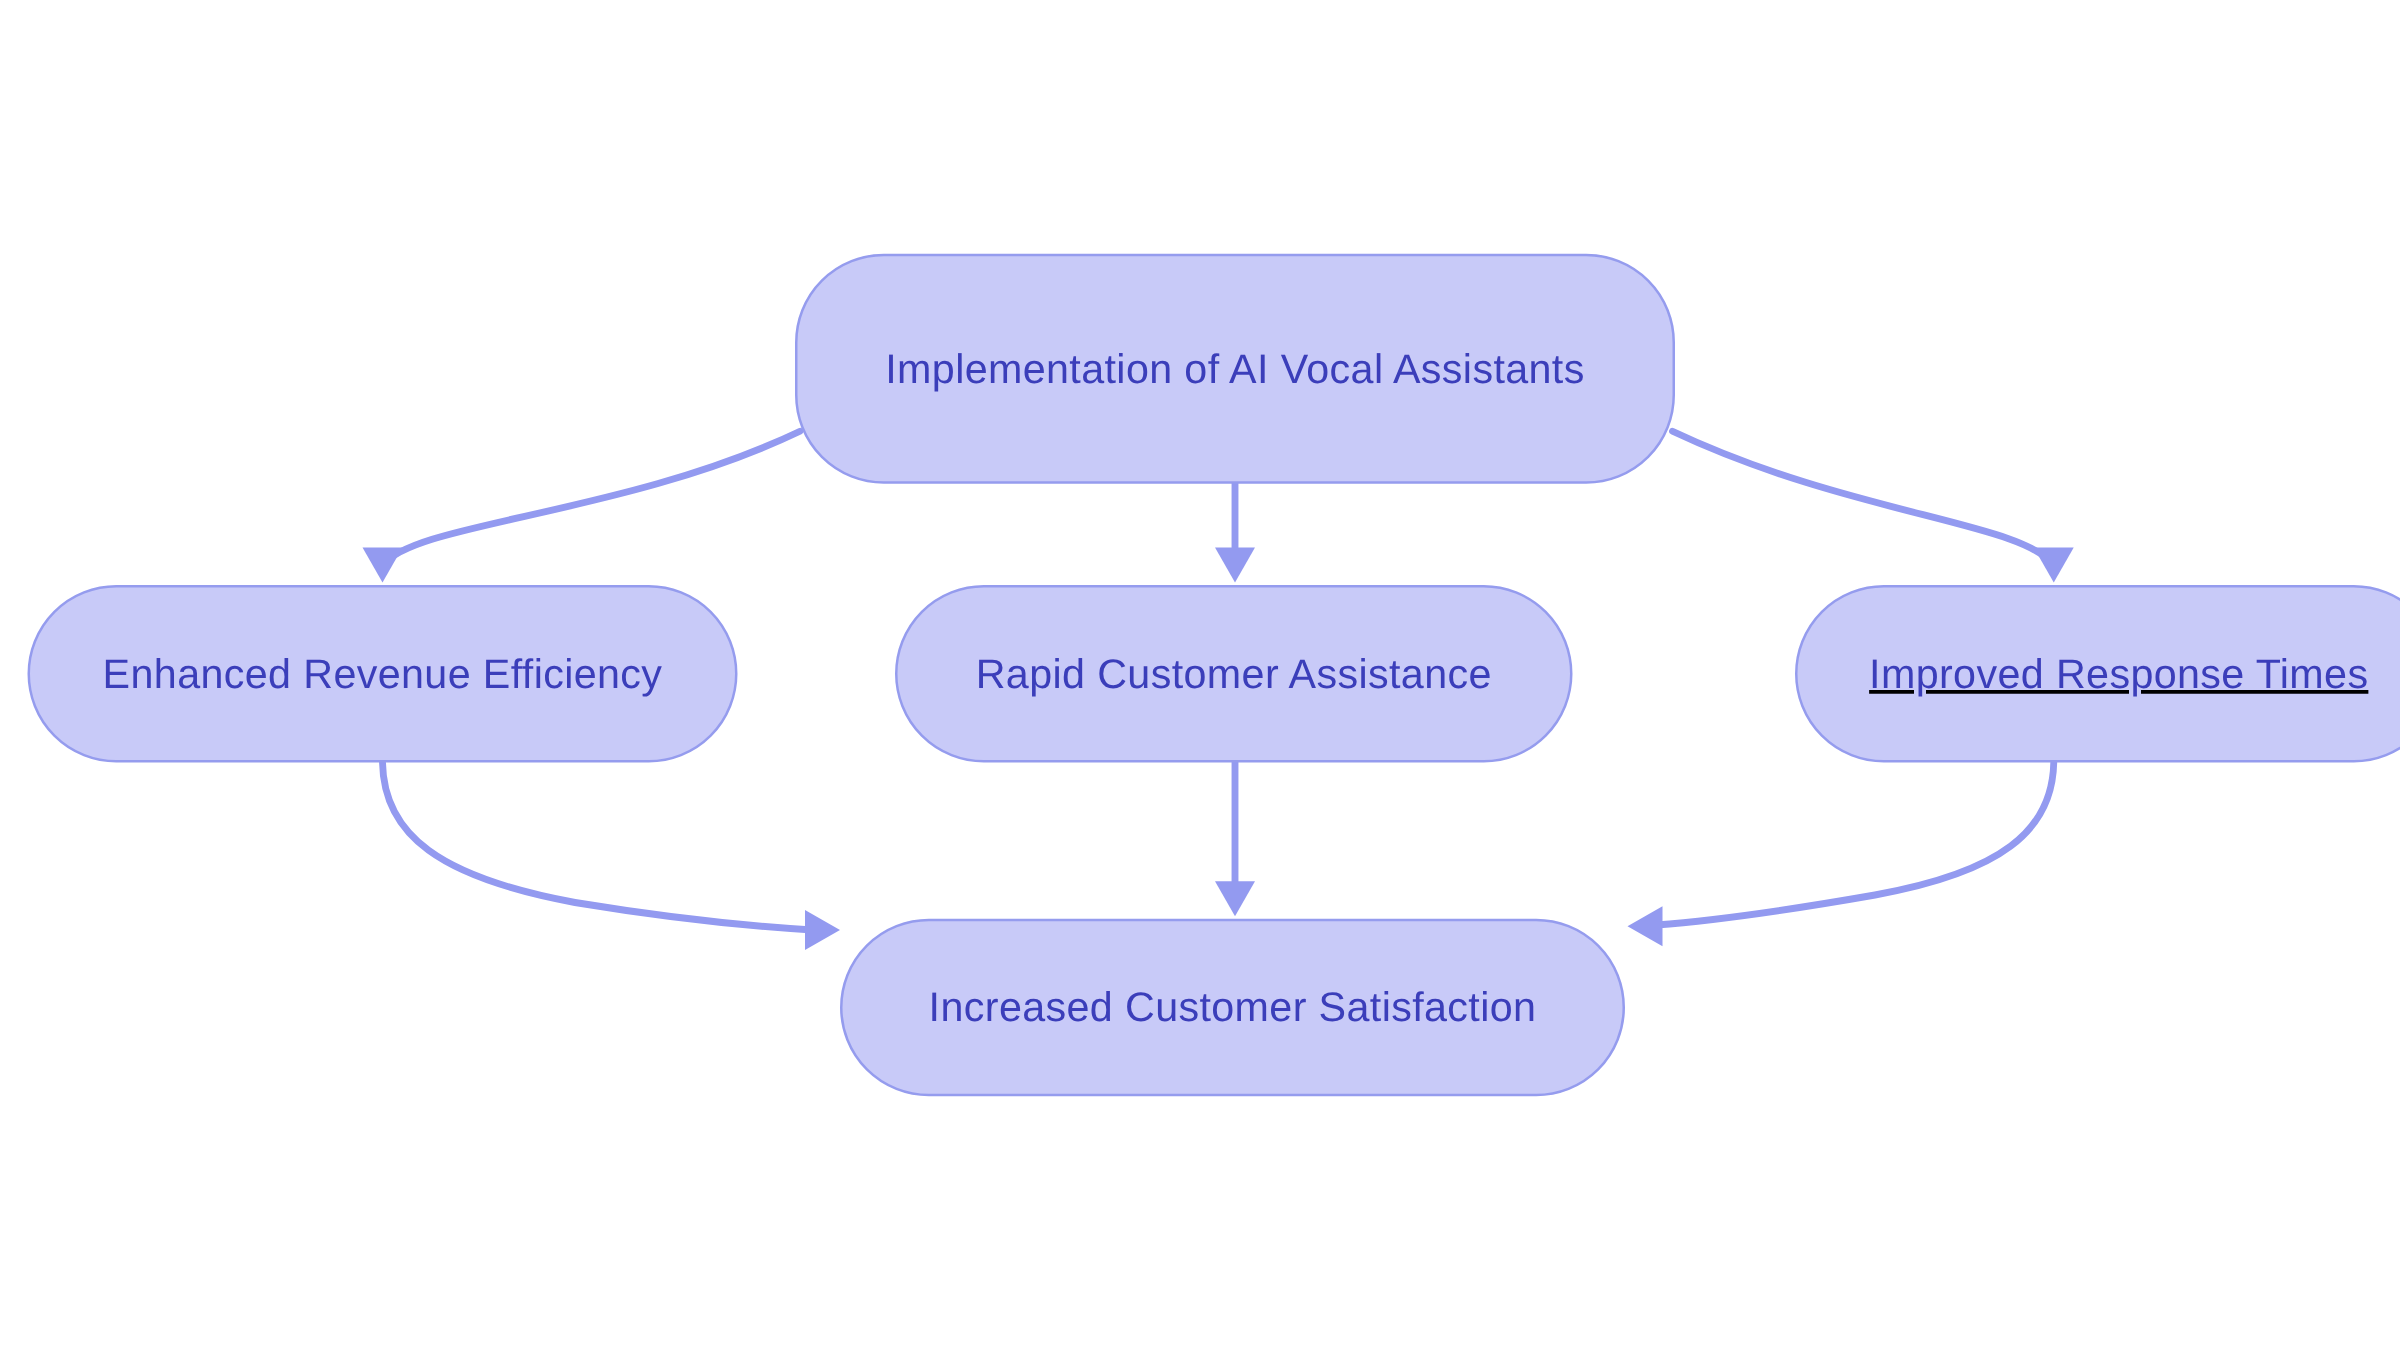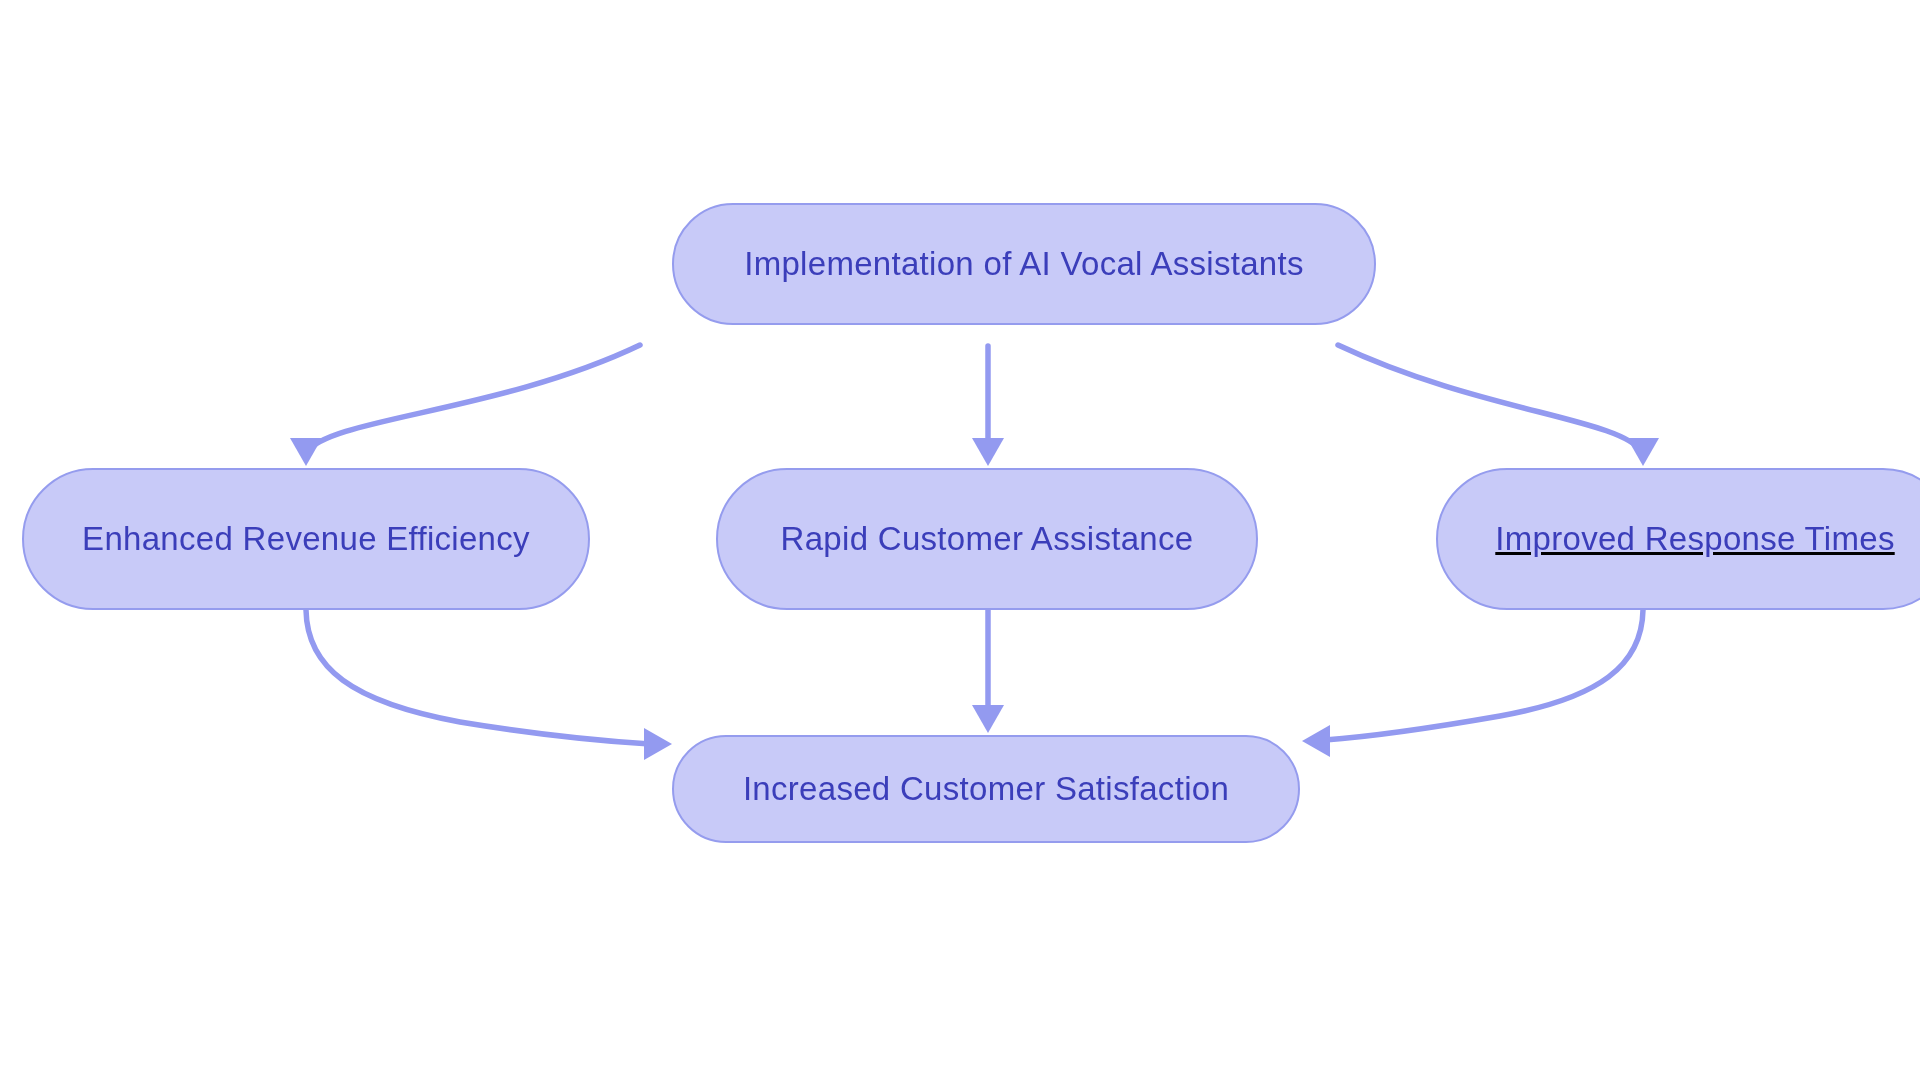--- a/index.html
+++ b/index.html
@@ -57,7 +57,7 @@
     white-space: nowrap;
     padding: 0 30px;
   }
-  .node-top    { left: 672px;  top: 203px; width: 704px; height: 122px; }
+  .node-top    { left: 636px;  top: 203px; width: 704px; height: 184px; }
   .node-left   { left: 22px;   top: 468px; width: 568px; height: 142px; }
   .node-middle { left: 716px;  top: 468px; width: 542px; height: 142px; }
   .node-right  { left: 1436px; top: 468px; width: 518px; height: 142px; text-decoration: underline; }

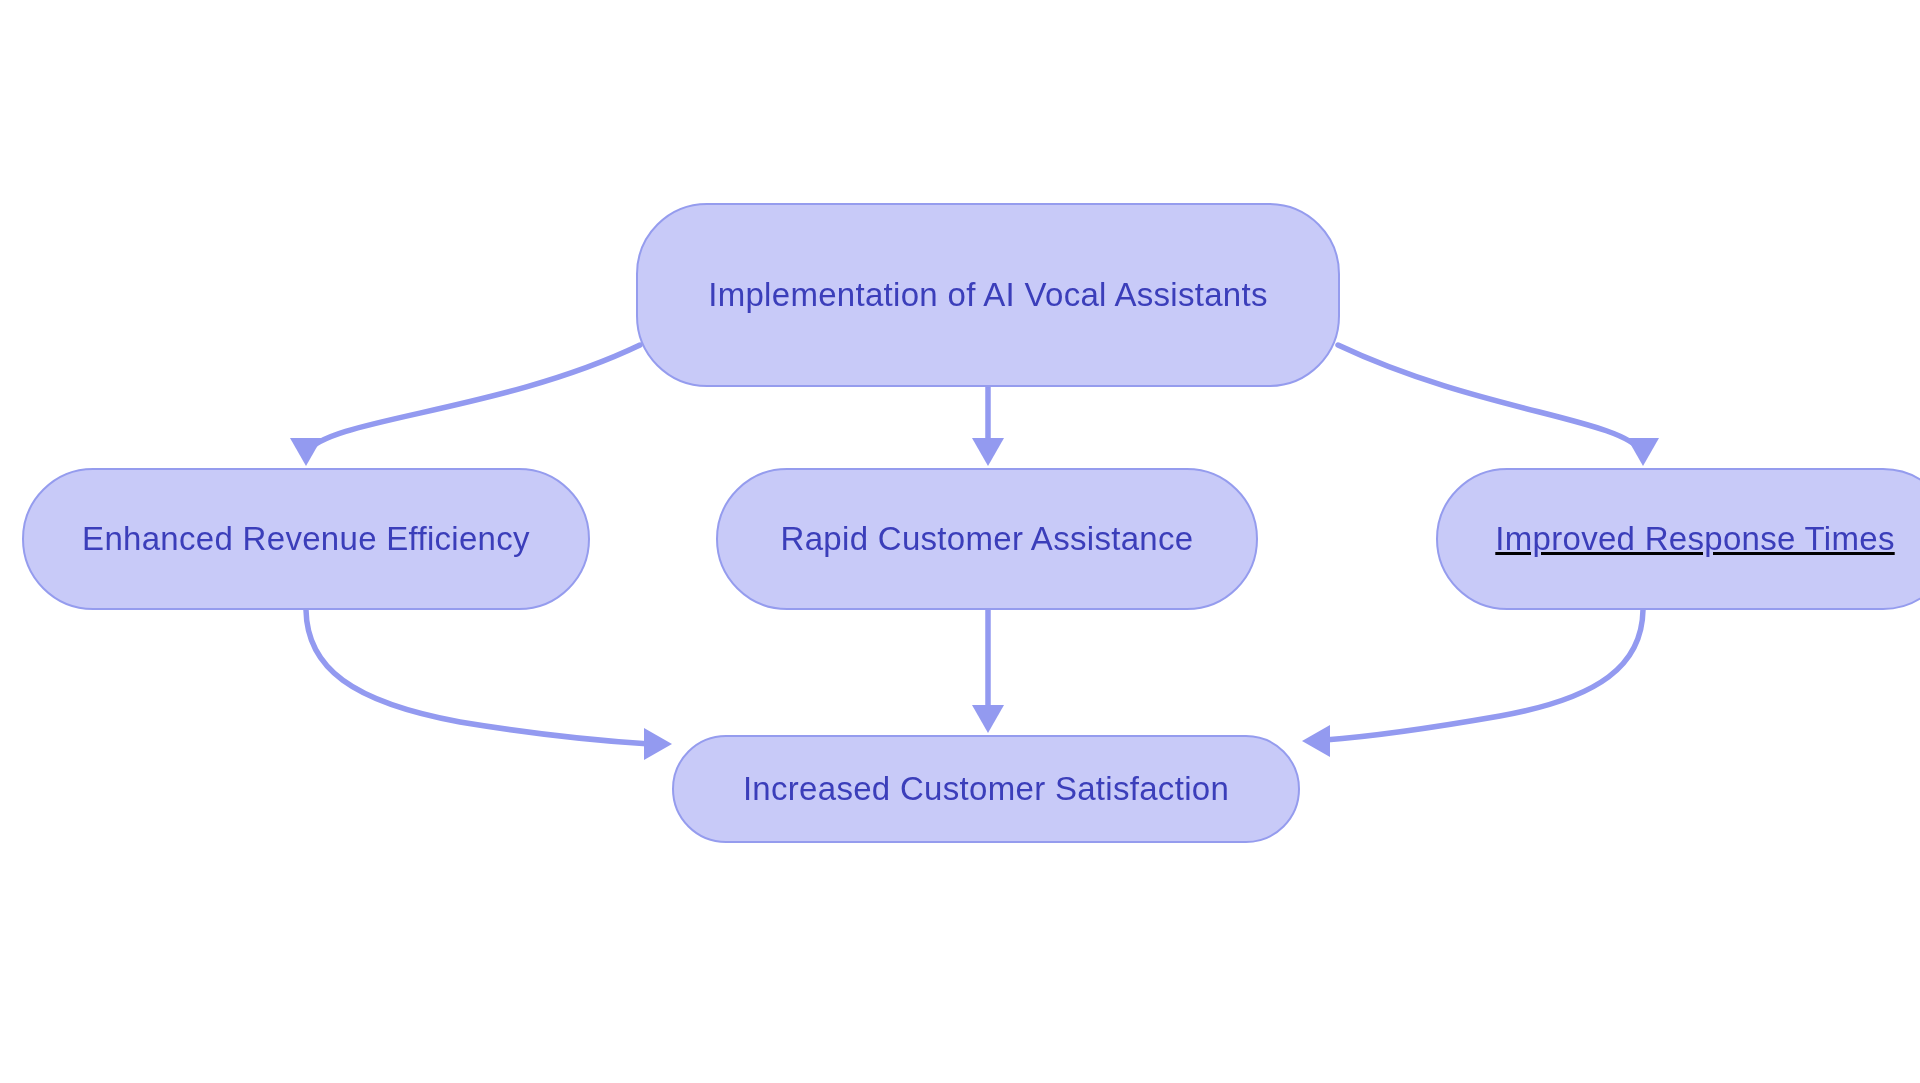--- a/index.html
+++ b/index.html
@@ -61,7 +61,7 @@
   .node-left   { left: 22px;   top: 468px; width: 568px; height: 142px; }
   .node-middle { left: 716px;  top: 468px; width: 542px; height: 142px; }
   .node-right  { left: 1436px; top: 468px; width: 518px; height: 142px; text-decoration: underline; }
-  .node-bottom { left: 672px;  top: 735px; width: 628px; height: 108px; }
+  .node-bottom { left: 672px;  top: 735px; width: 628px; height: 142px; }
 </style>
 </head>
 <body>

